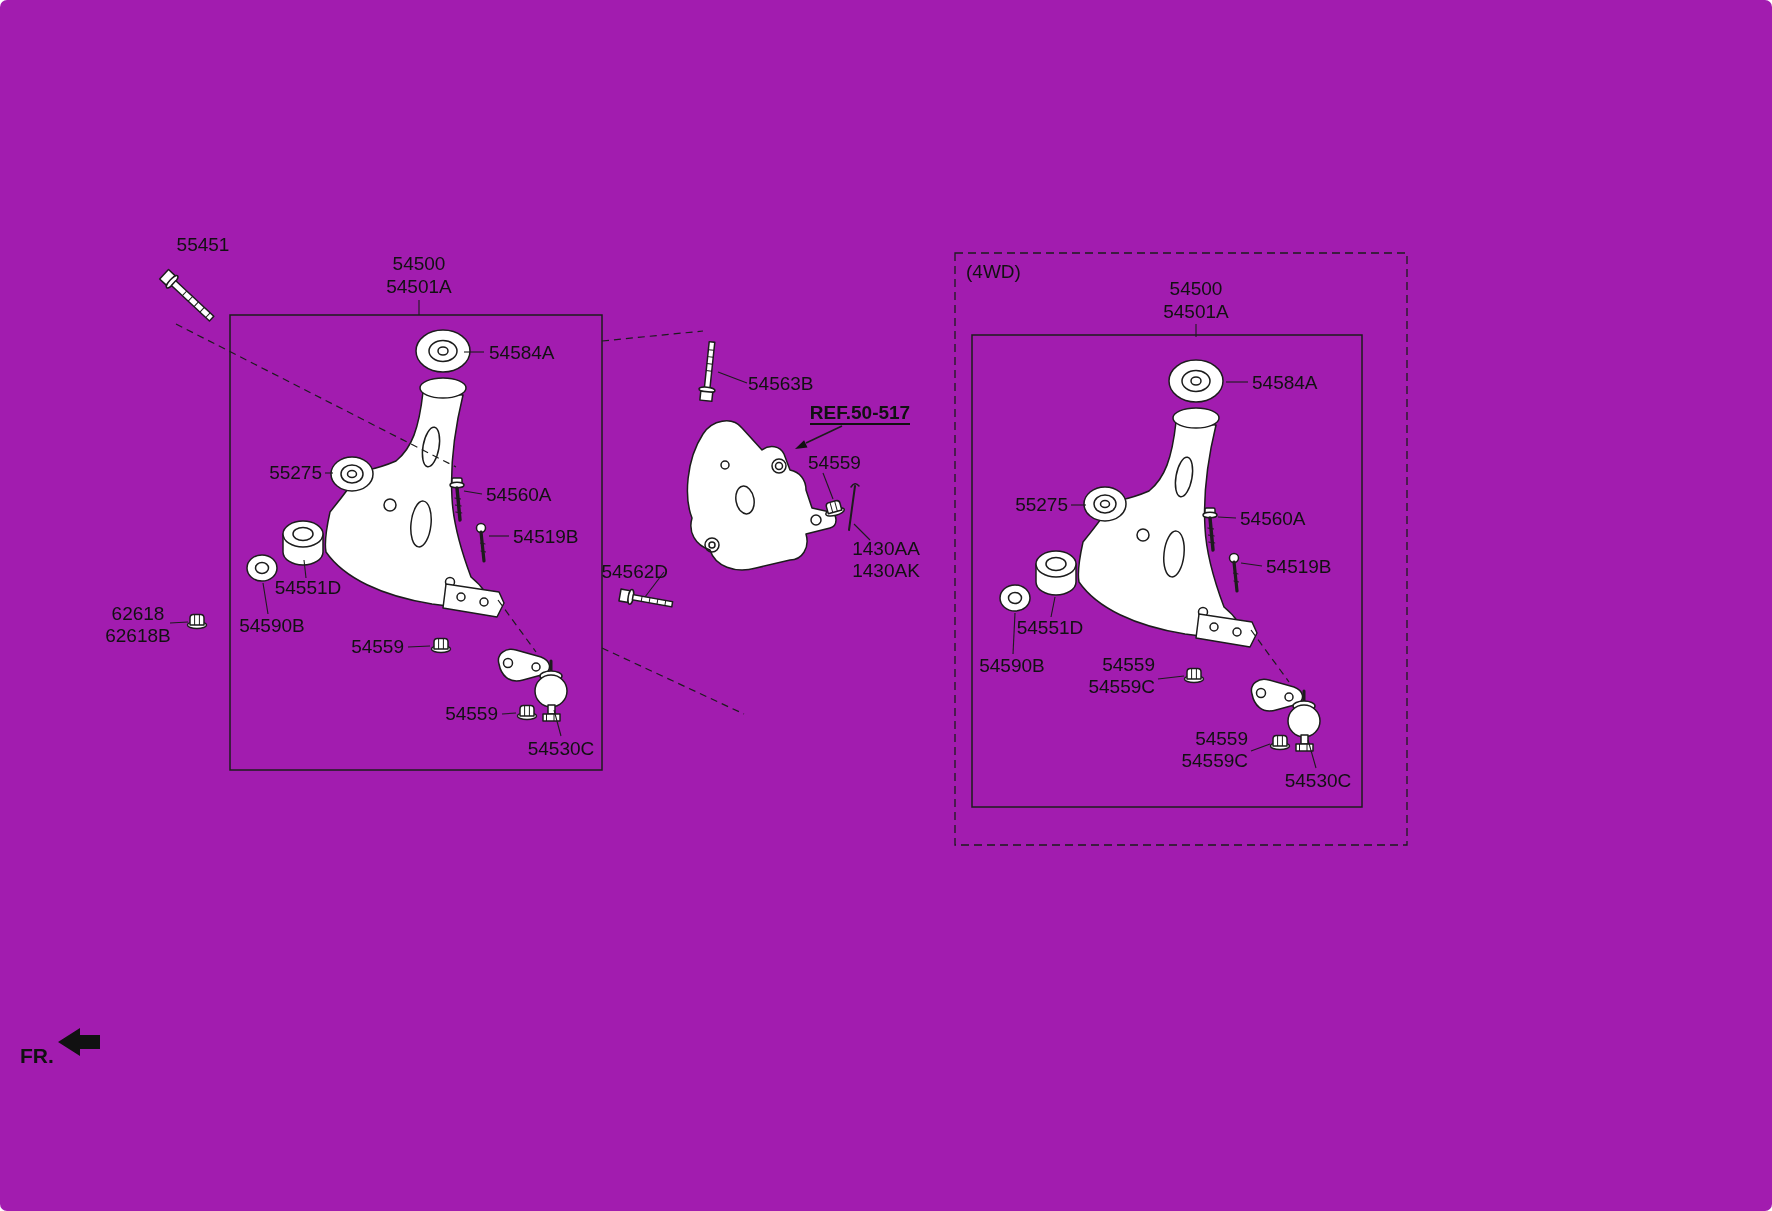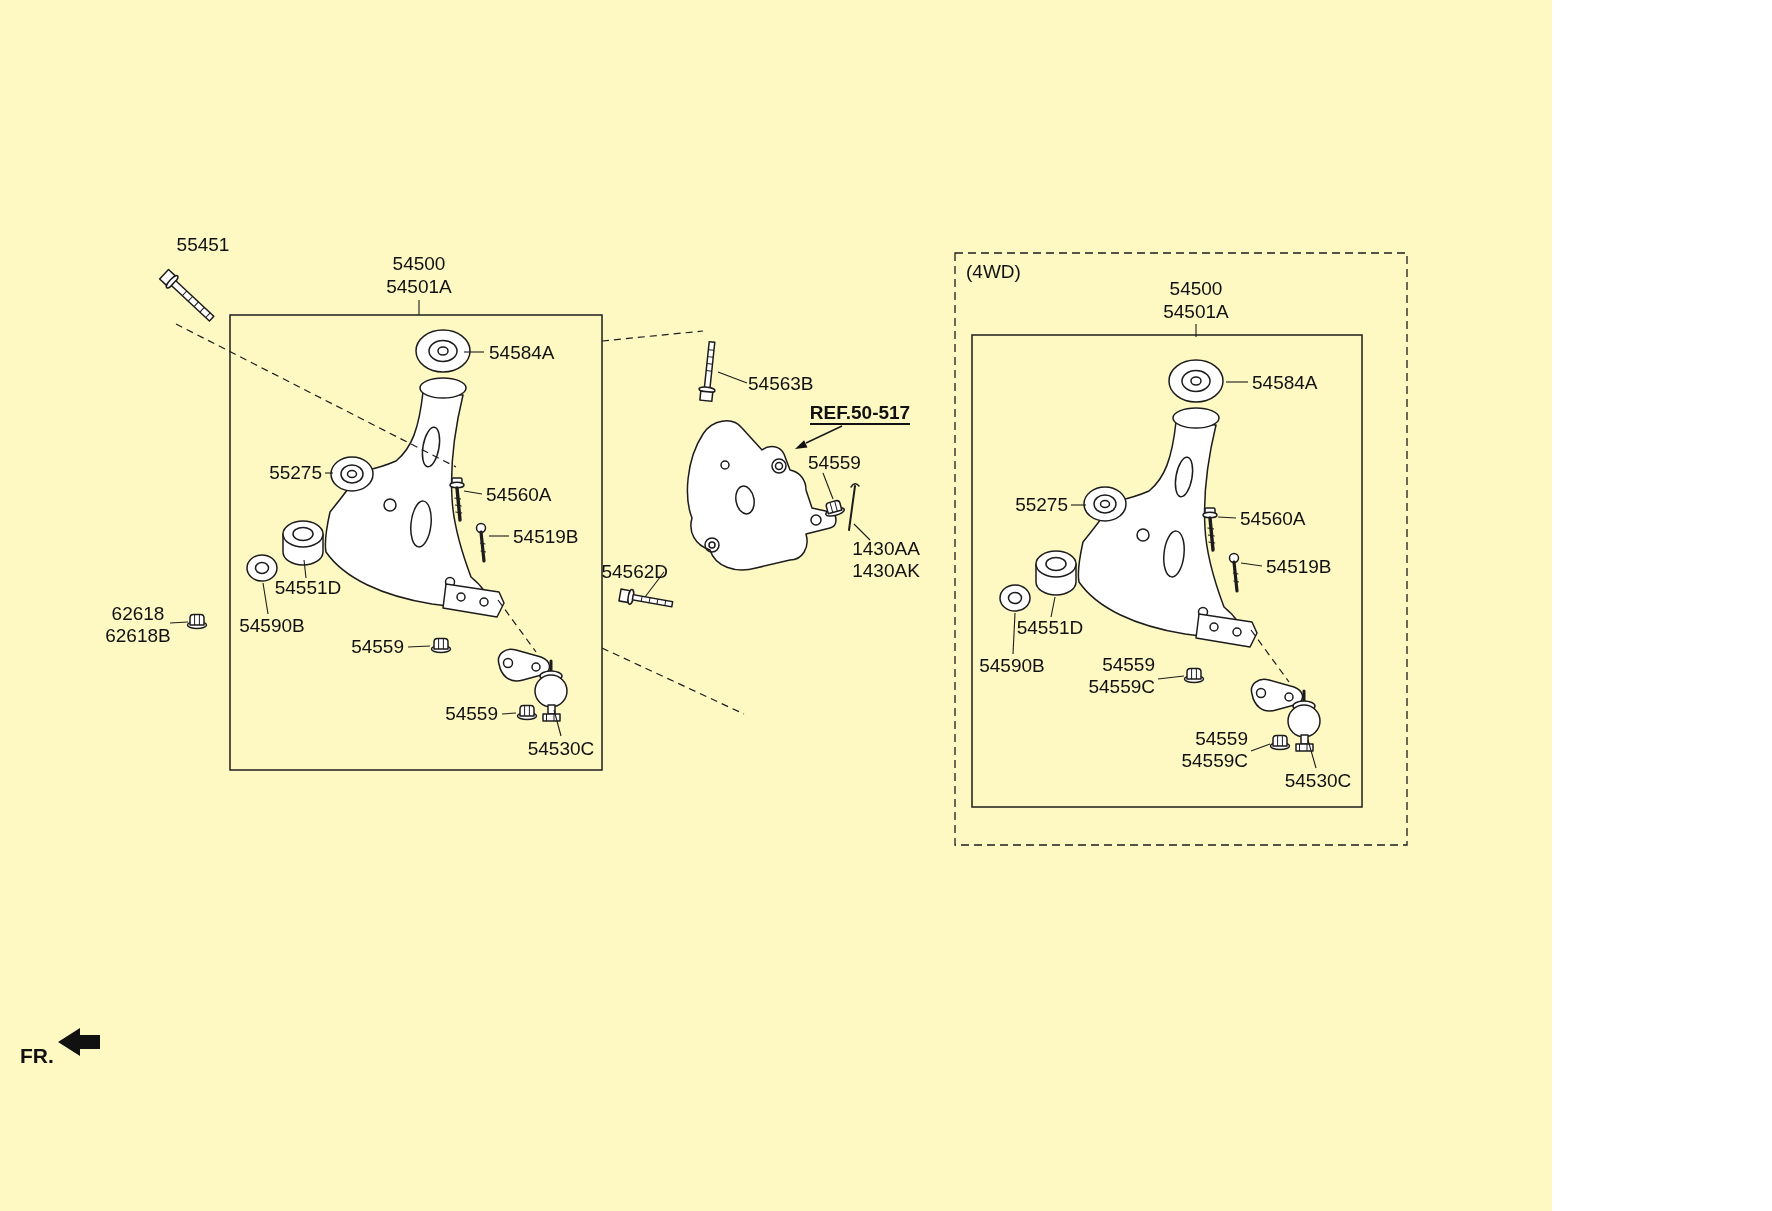--- a/index.html
+++ b/index.html
@@ -4,7 +4,7 @@
 <title>Parts Diagram</title>
 <style>
   html,body{margin:0;padding:0;background:#ffffff;}
-  .stage{position:relative;width:1552px;height:1211px;background:#fef9c3;overflow:hidden;}
+  .stage{position:relative;width:1772px;height:1211px;background:#a21caf;overflow:hidden;border-radius:7px;}
   svg{display:block;}
   .s{fill:#ffffff;stroke:#1c1c1c;stroke-width:1.5;stroke-linejoin:round;stroke-linecap:round;}
   .h{fill:none;}

